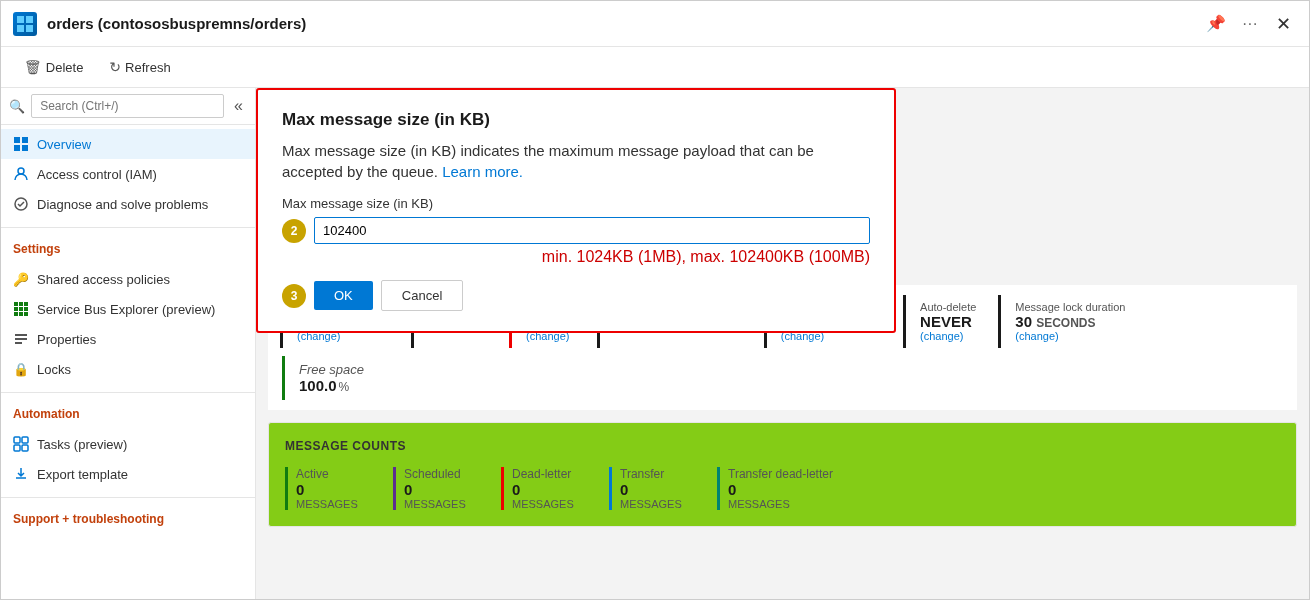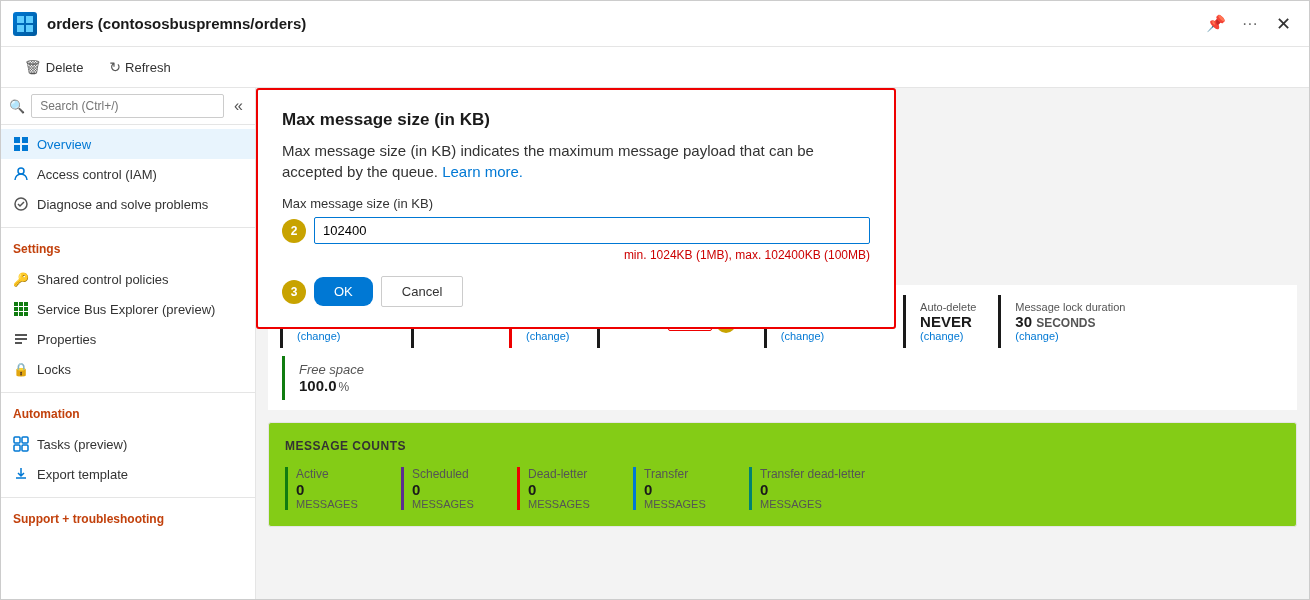--- a/index.html
+++ b/index.html
@@ -133,7 +133,7 @@
       flex: 1; border: 1px solid #0078d4; padding: 5px 8px; font-size: 13px;
       border-radius: 2px;
     }
-    .dialog-hint { font-size: 12px; color: #c00; text-align: right; margin-bottom: 14px; }
+    .dialog-hint { font-size: 16px; color: #c00; text-align: right; margin-bottom: 14px; }
     .dialog-actions { display: flex; align-items: center; gap: 8px; }
     .btn-primary {
       background: #0078d4; color: white; border: none; padding: 7px 20px;

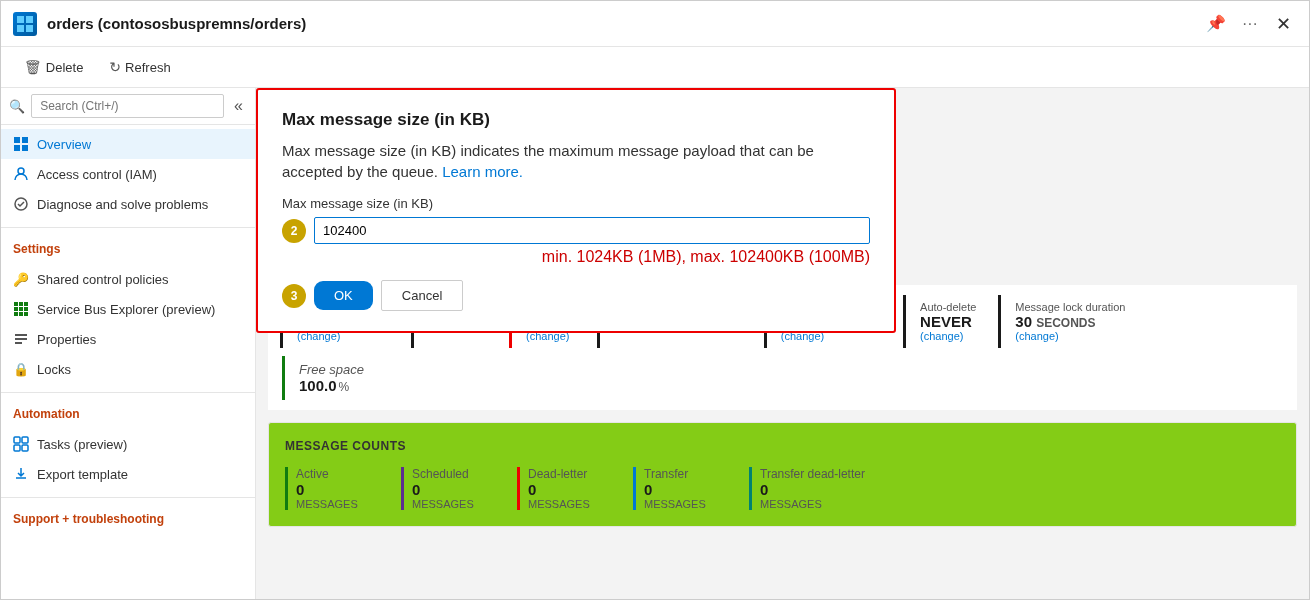--- a/index.html
+++ b/index.html
@@ -281,7 +281,7 @@
       <div class="nav-section">
         <div class="nav-item">
           <span class="nav-icon icon-policies">🔑</span>
-          <span>Shared control policies</span>
+          <span>Shared access policies</span>
         </div>
         <div class="nav-item">
           <span class="nav-icon icon-explorer">

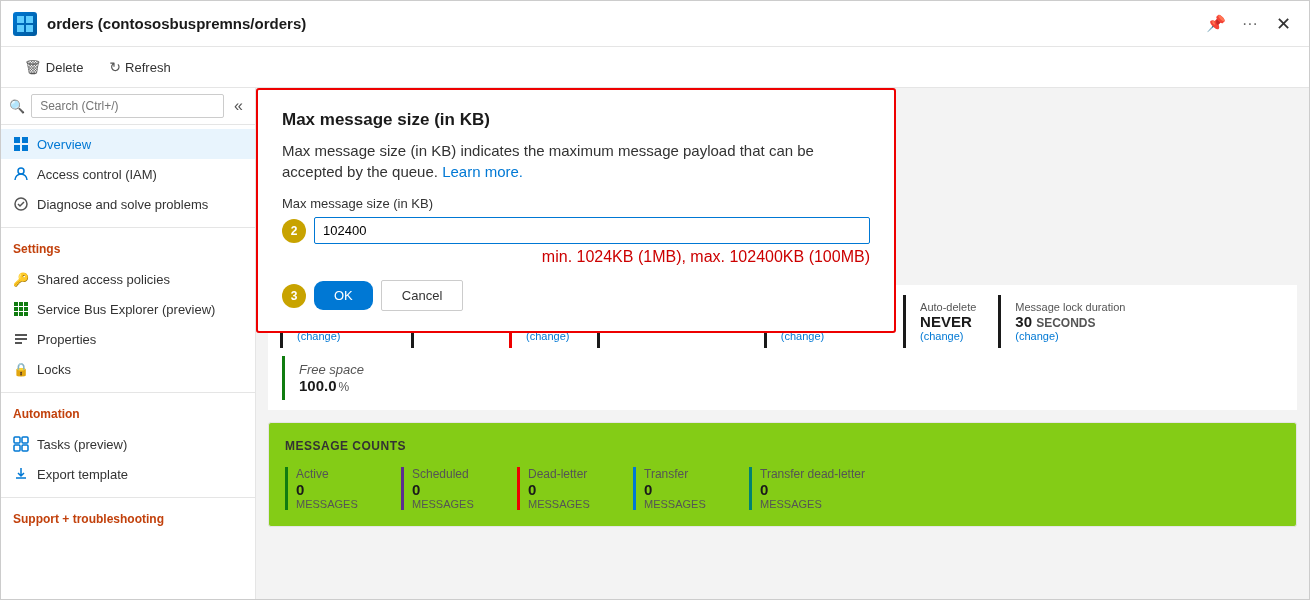--- a/index.html
+++ b/index.html
@@ -137,7 +137,7 @@
     .dialog-actions { display: flex; align-items: center; gap: 8px; }
     .btn-primary {
       background: #0078d4; color: white; border: none; padding: 7px 20px;
-      font-size: 13px; cursor: pointer; border-radius: 9px;
+      font-size: 13px; cursor: pointer; border-radius: 2px;
     }
     .btn-secondary {
       background: #fff; color: #333; border: 1px solid #ccc; padding: 7px 20px;

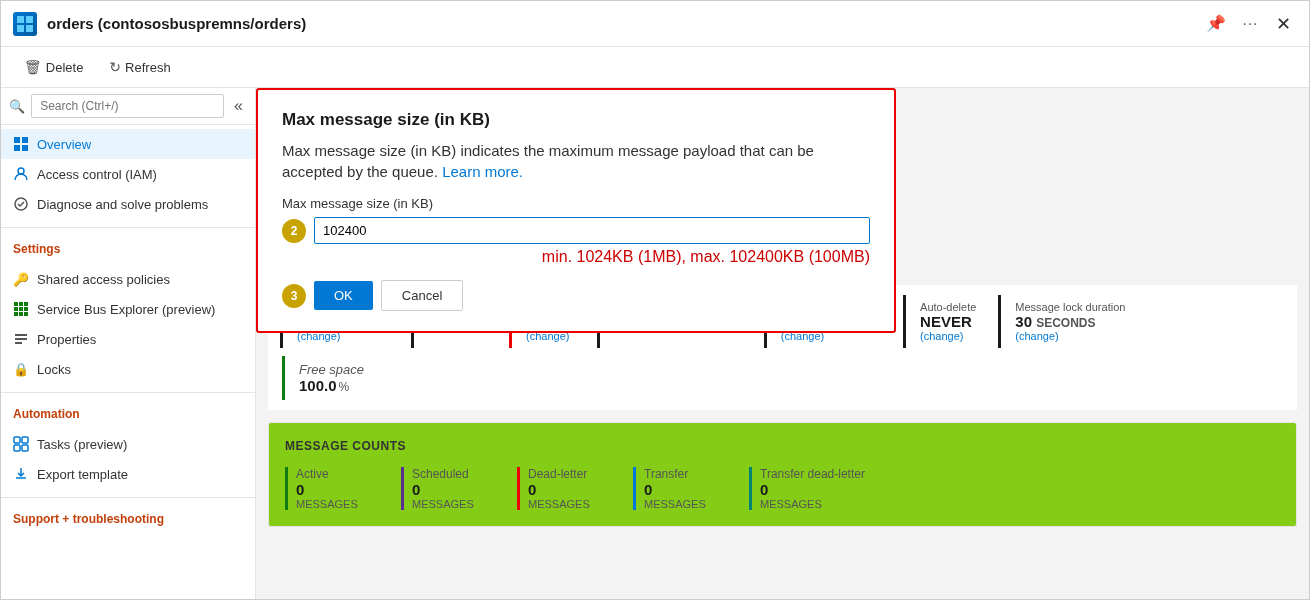--- a/index.html
+++ b/index.html
@@ -182,7 +182,7 @@
       margin-top: 12px;
     }
     .msg-counts-title { font-size: 12px; font-weight: 700; color: #333; letter-spacing: 0.5px; margin-bottom: 14px; text-transform: uppercase; }
-    .msg-counts-grid { display: flex; flex-wrap: wrap; gap: 16px; }
+    .msg-counts-grid { display: flex; flex-wrap: wrap; gap: 8px; }
     .msg-count-item { display: flex; flex-direction: column; min-width: 100px; border-left: 3px solid; padding-left: 8px; }
     .msg-count-item.green { border-left-color: #107c10; }
     .msg-count-item.purple { border-left-color: #5c2d91; }

